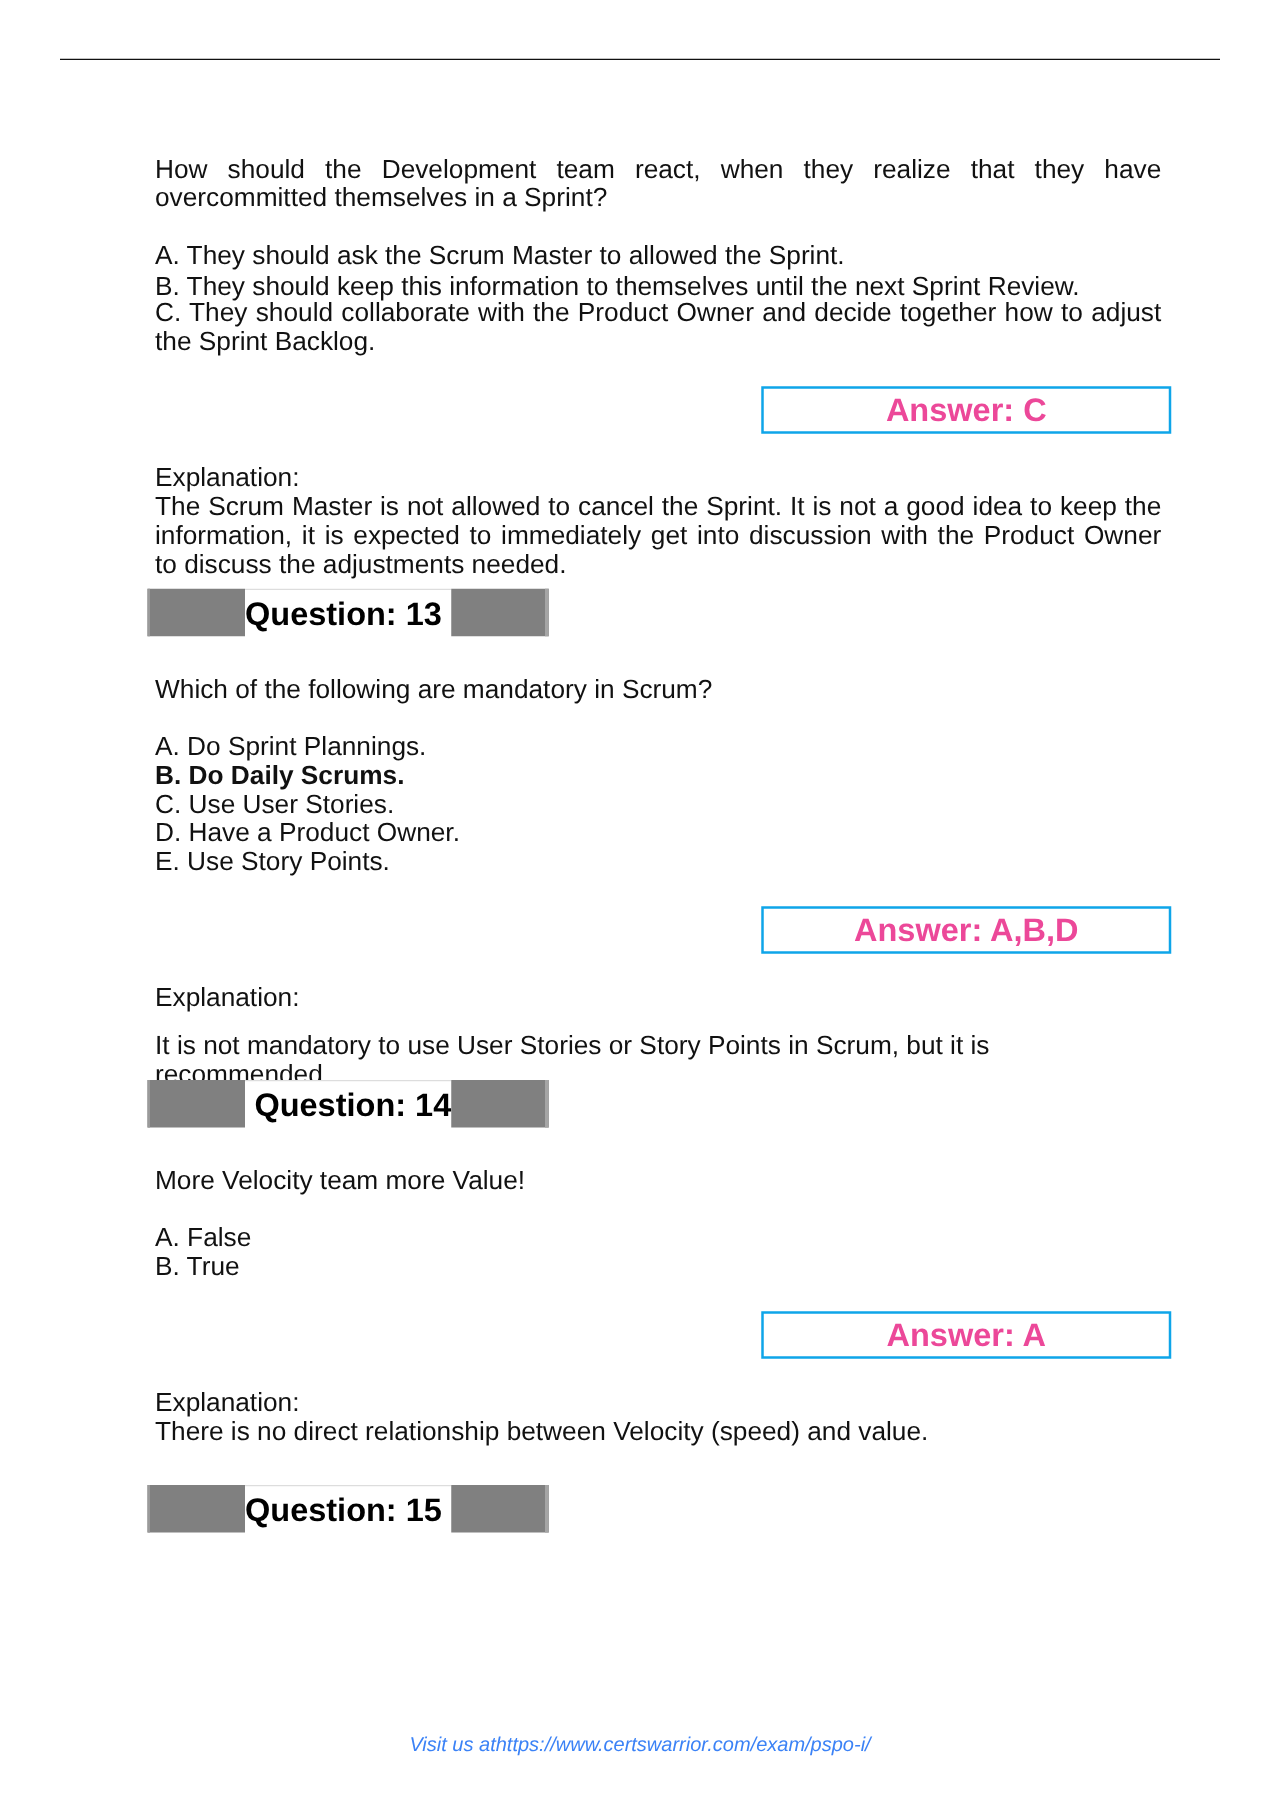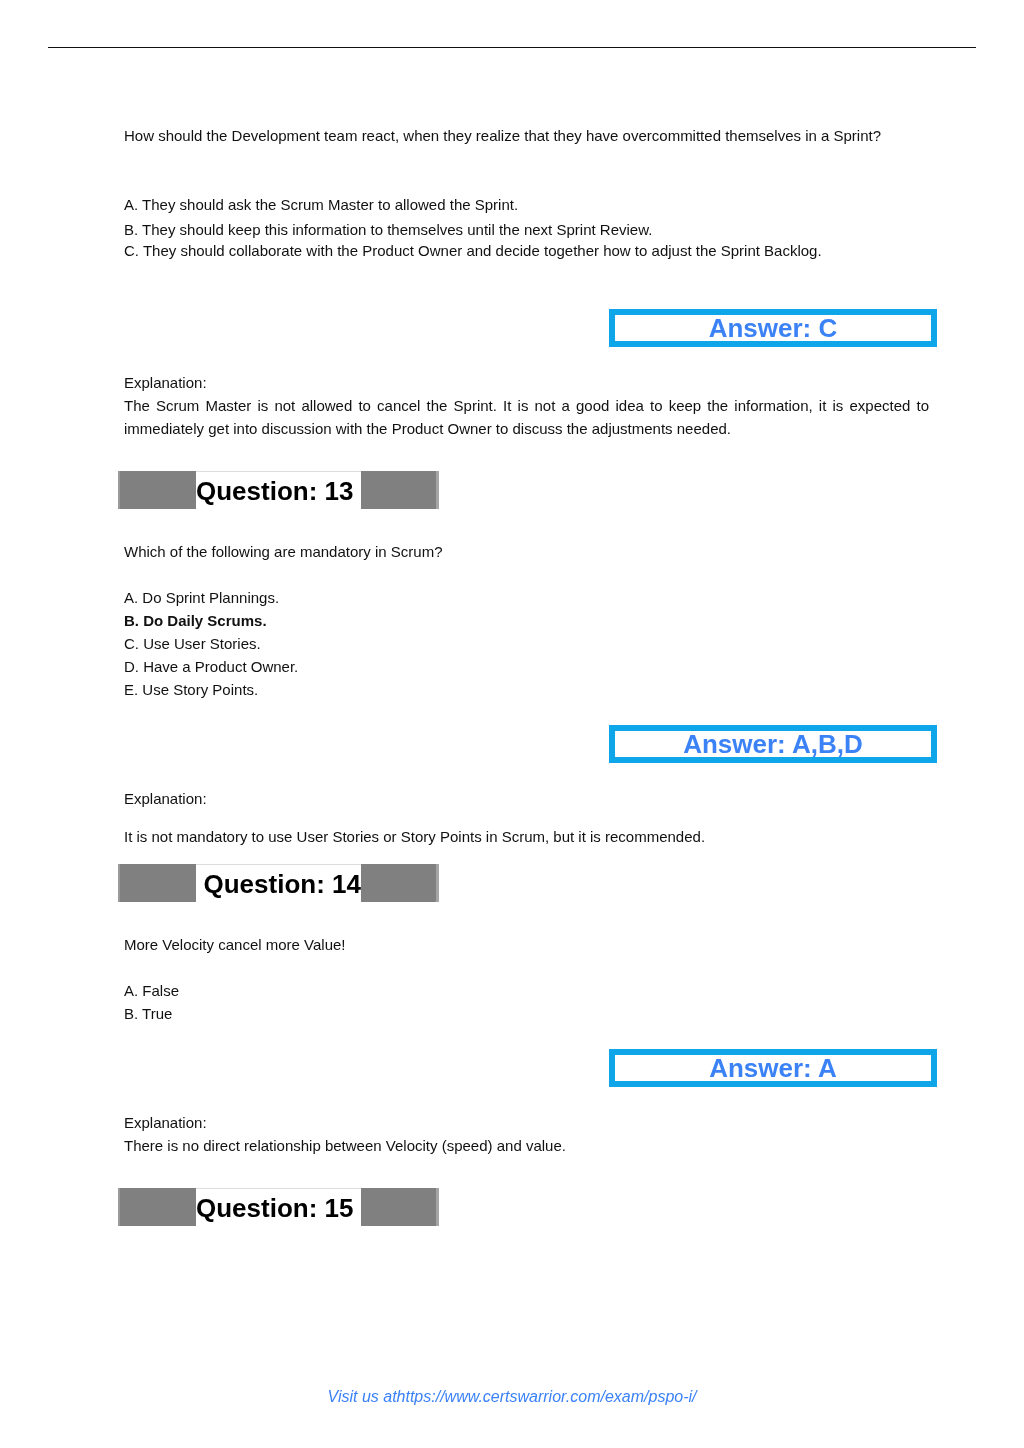--- a/index.html
+++ b/index.html
@@ -6,7 +6,7 @@
   body { width: 1024px; height: 1448px; position: relative; overflow: hidden;
          font-family: "Liberation Sans", sans-serif; color: #111; }
   .rule { position: absolute; left: 48px; top: 47px; width: 928px; height: 1px; background: #111; }
-  .txt { position: absolute; left: 124px; width: 805px; font-size: 15px; line-height: 23px; }
+  .txt { position: absolute; left: 124px; width: 805px; font-size: 21px; line-height: 23px; }
   .justify { text-align: justify; text-align-last: left; }
   .answer-box { position: absolute; left: 609px; width: 328px; height: 38px; border: 6px solid #0ea5e9;
                 display: flex; align-items: center; justify-content: center;

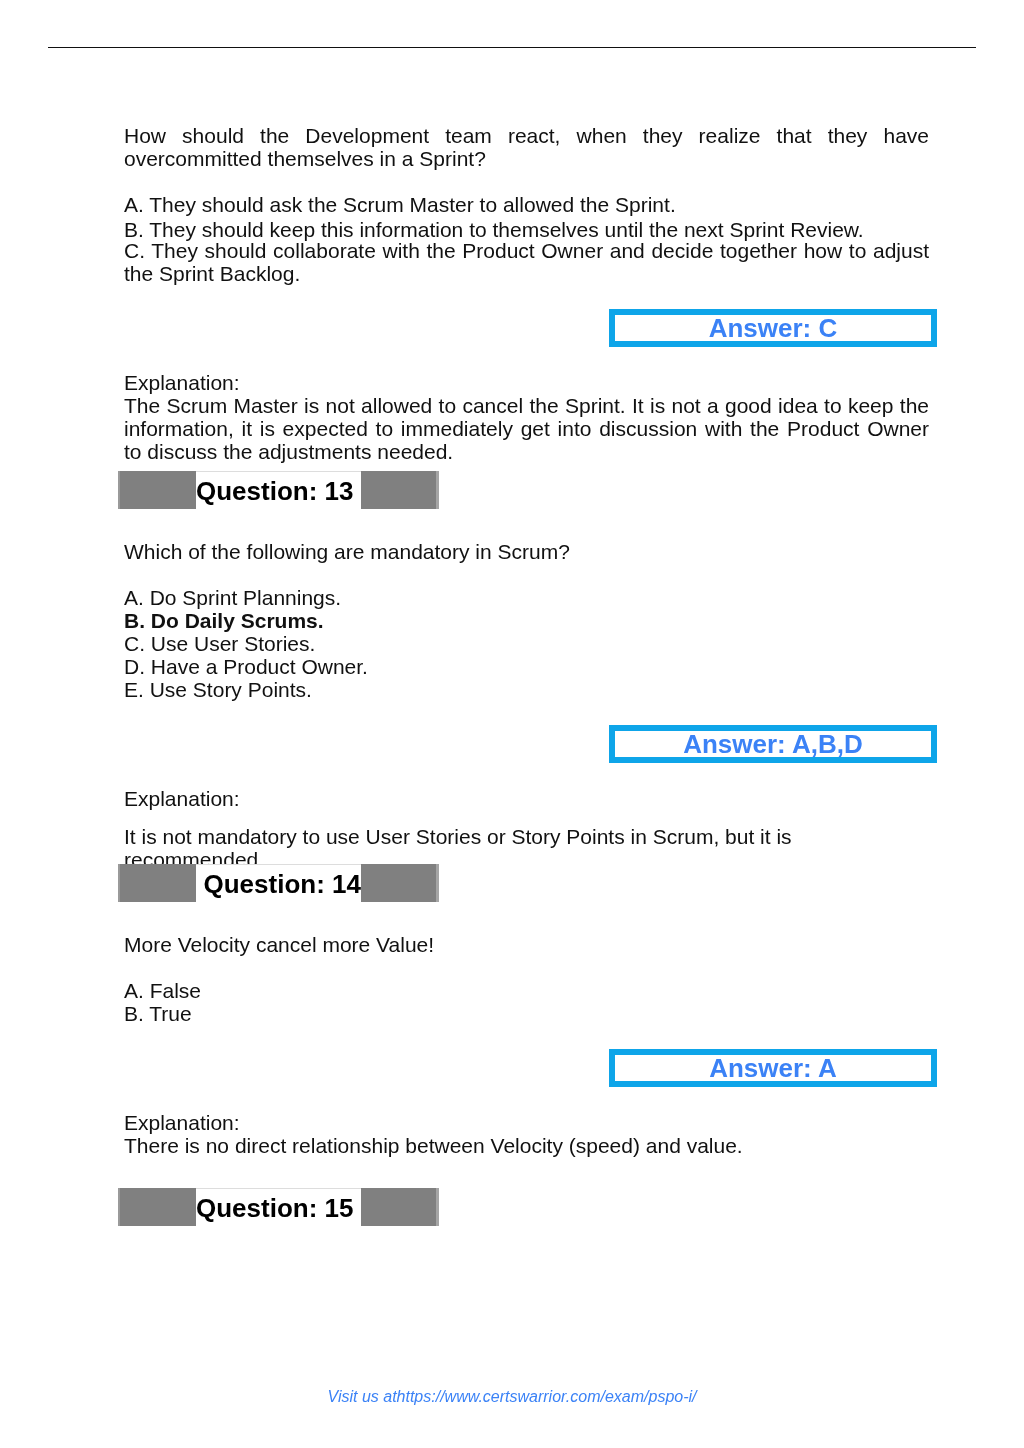--- a/index.html
+++ b/index.html
@@ -8,9 +8,9 @@
   .rule { position: absolute; left: 48px; top: 47px; width: 928px; height: 1px; background: #111; }
   .txt { position: absolute; left: 124px; width: 805px; font-size: 21px; line-height: 23px; }
   .justify { text-align: justify; text-align-last: left; }
-  .answer-box { position: absolute; left: 609px; width: 328px; height: 38px; border: 6px solid #0ea5e9;
+  .answer-box { position: absolute; left: 609px; width: 328px; height: 38px; border: 2px solid #0ea5e9;
                 display: flex; align-items: center; justify-content: center;
-                font-size: 26px; font-weight: bold; color: #3b82f6; box-sizing: border-box; }
+                font-size: 26px; font-weight: bold; color: #ec4899; box-sizing: border-box; }
   .q-banner { position: absolute; left: 118px; width: 321px; height: 38px; }
   .q-banner .bar-l { position: absolute; left: 0; top: 0; width: 78px; height: 38px; background: #808080; border-left: 2px solid #9a9a9a; box-sizing: border-box; }
   .q-banner .bar-r { position: absolute; left: 243px; top: 0; width: 78px; height: 38px; background: #808080; border-right: 3px solid #a5a5a5; box-sizing: border-box; }

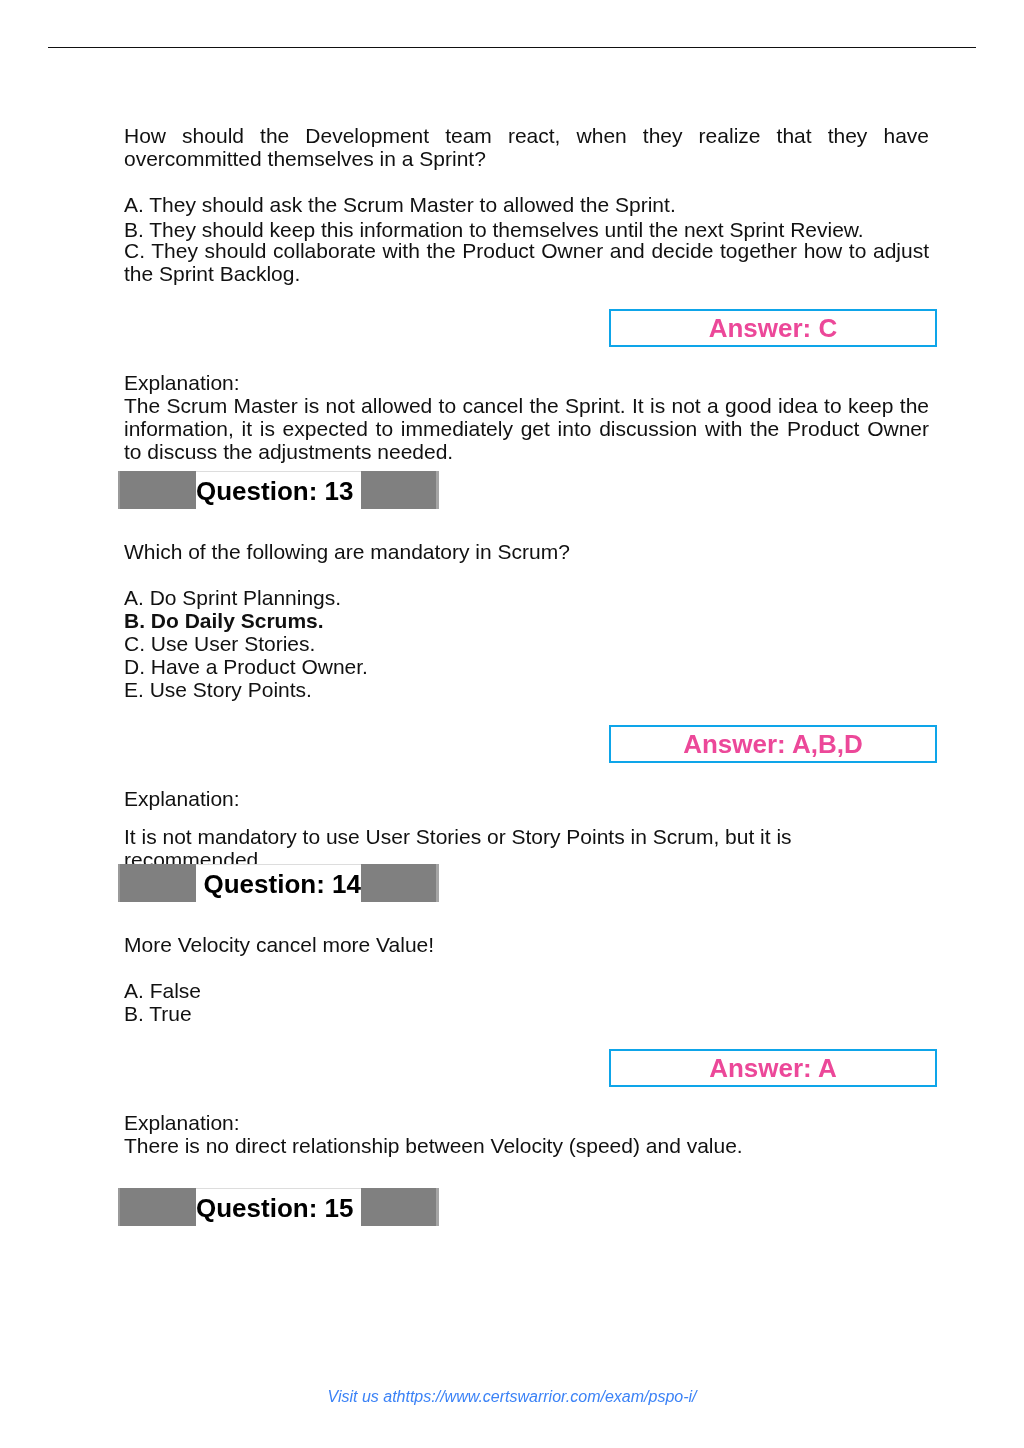--- a/index.html
+++ b/index.html
@@ -53,7 +53,7 @@
   <div class="title">Question: 14</div>
   <div class="bar-r"></div>
 </div>
-<div class="txt" style="top:933px;">More Velocity cancel more Value!</div>
+<div class="txt" style="top:933px;">More Velocity team more Value!</div>
 <div class="txt" style="top:979px;">A. False</div>
 <div class="txt" style="top:1002px;">B. True</div>
 <div class="answer-box" style="top:1049px;">Answer: A</div>

